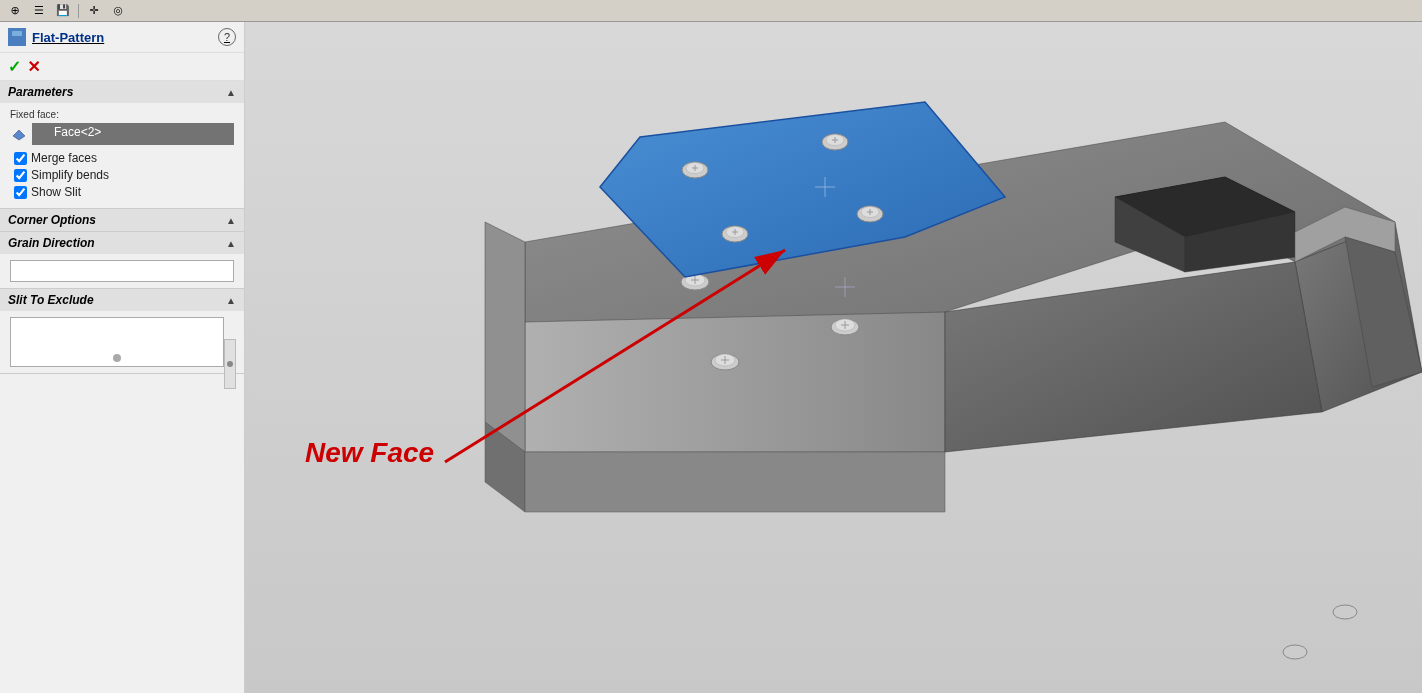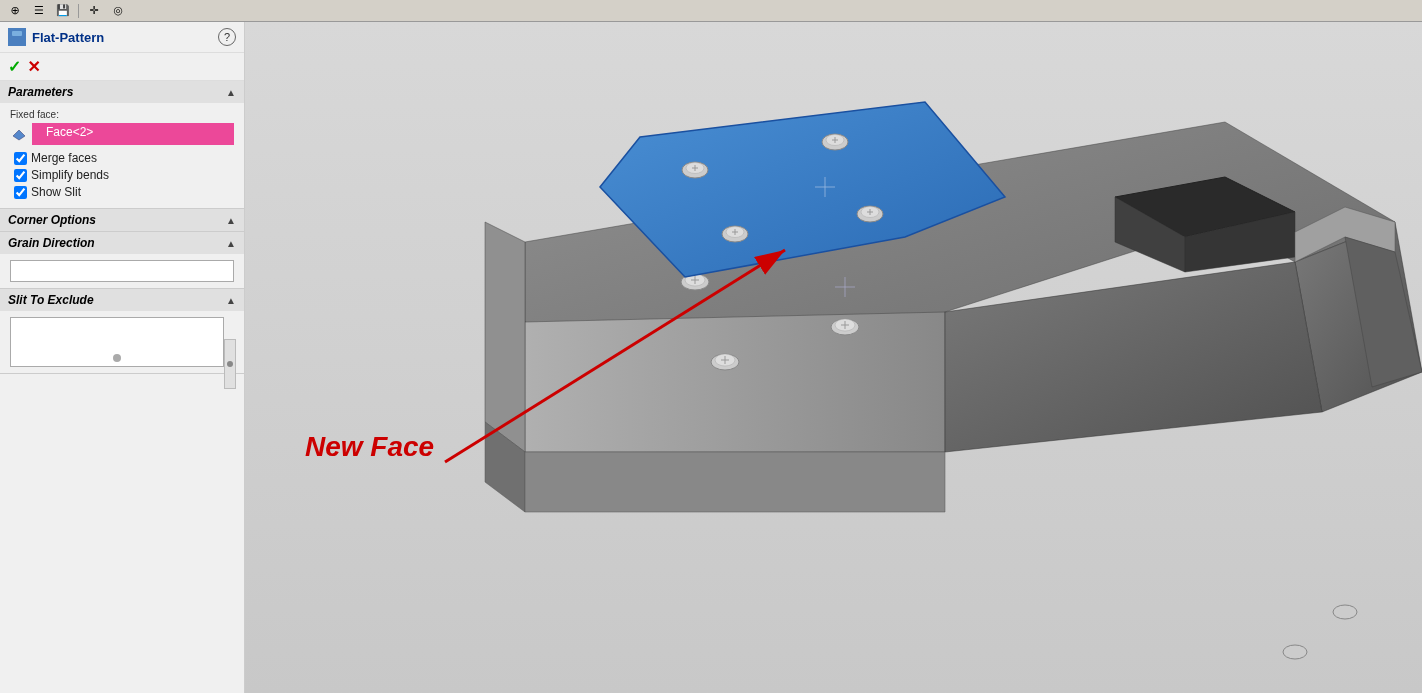--- a/index.html
+++ b/index.html
@@ -60,6 +60,7 @@
       padding: 6px 8px;
       background: #f0f0f0;
       border-bottom: 1px solid #ddd;
+      text-decoration: underline;
     }
     .panel-title-row {
       display: flex;

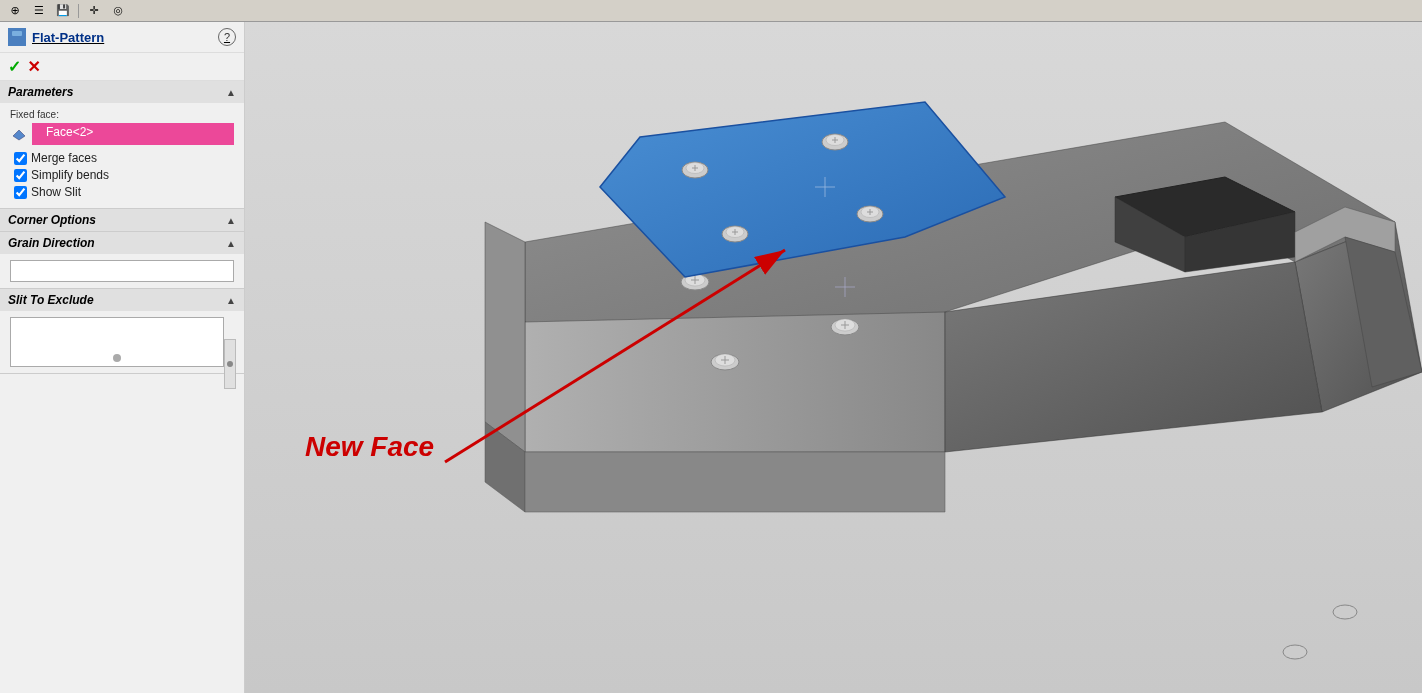--- a/index.html
+++ b/index.html
@@ -161,10 +161,10 @@
       justify-content: center;
     }
     .face-input {
-      background: #ec4899;
+      background: #737373;
       color: white;
       border: none;
-      padding: 2px 14px;
+      padding: 2px 22px;
       font-size: 12px;
       flex: 1;
       height: 22px;

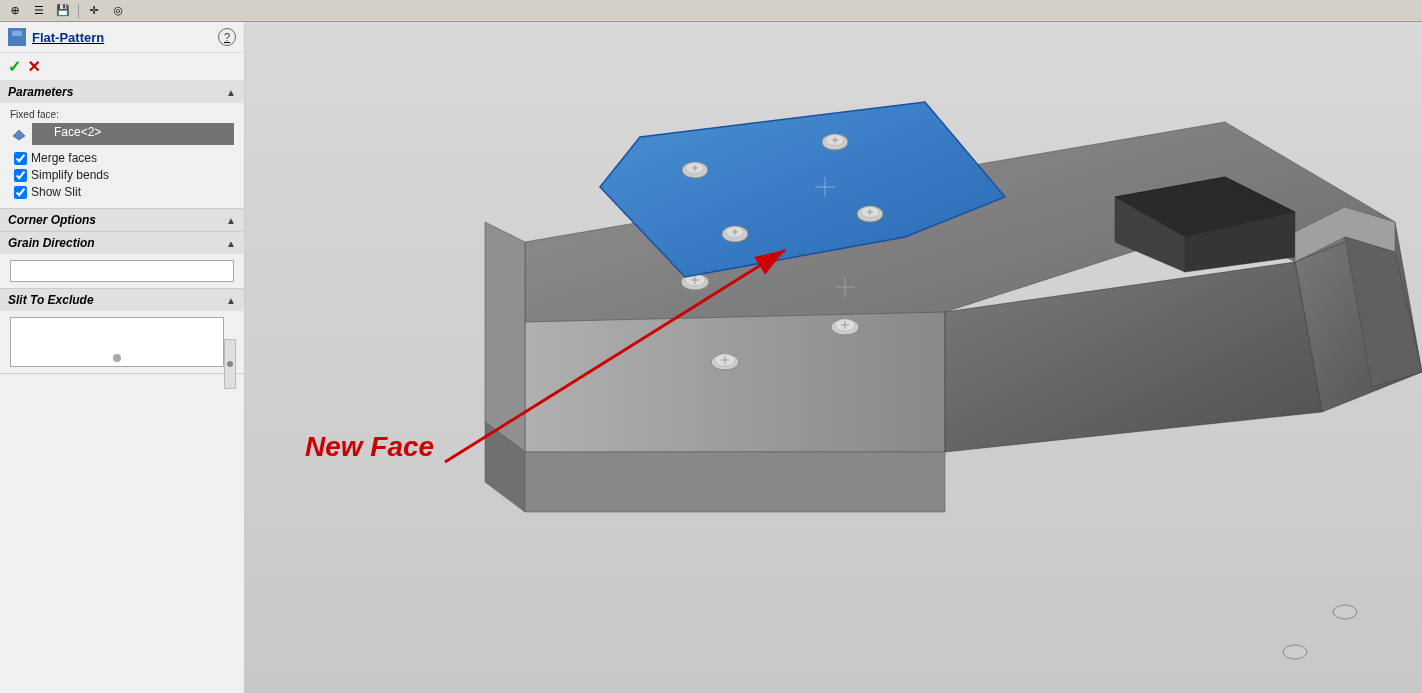--- a/index.html
+++ b/index.html
@@ -228,7 +228,7 @@
     
     .new-face-label {
       position: absolute;
-      bottom: 230px;
+      bottom: 224px;
       left: 60px;
       font-size: 28px;
       font-weight: bold;

